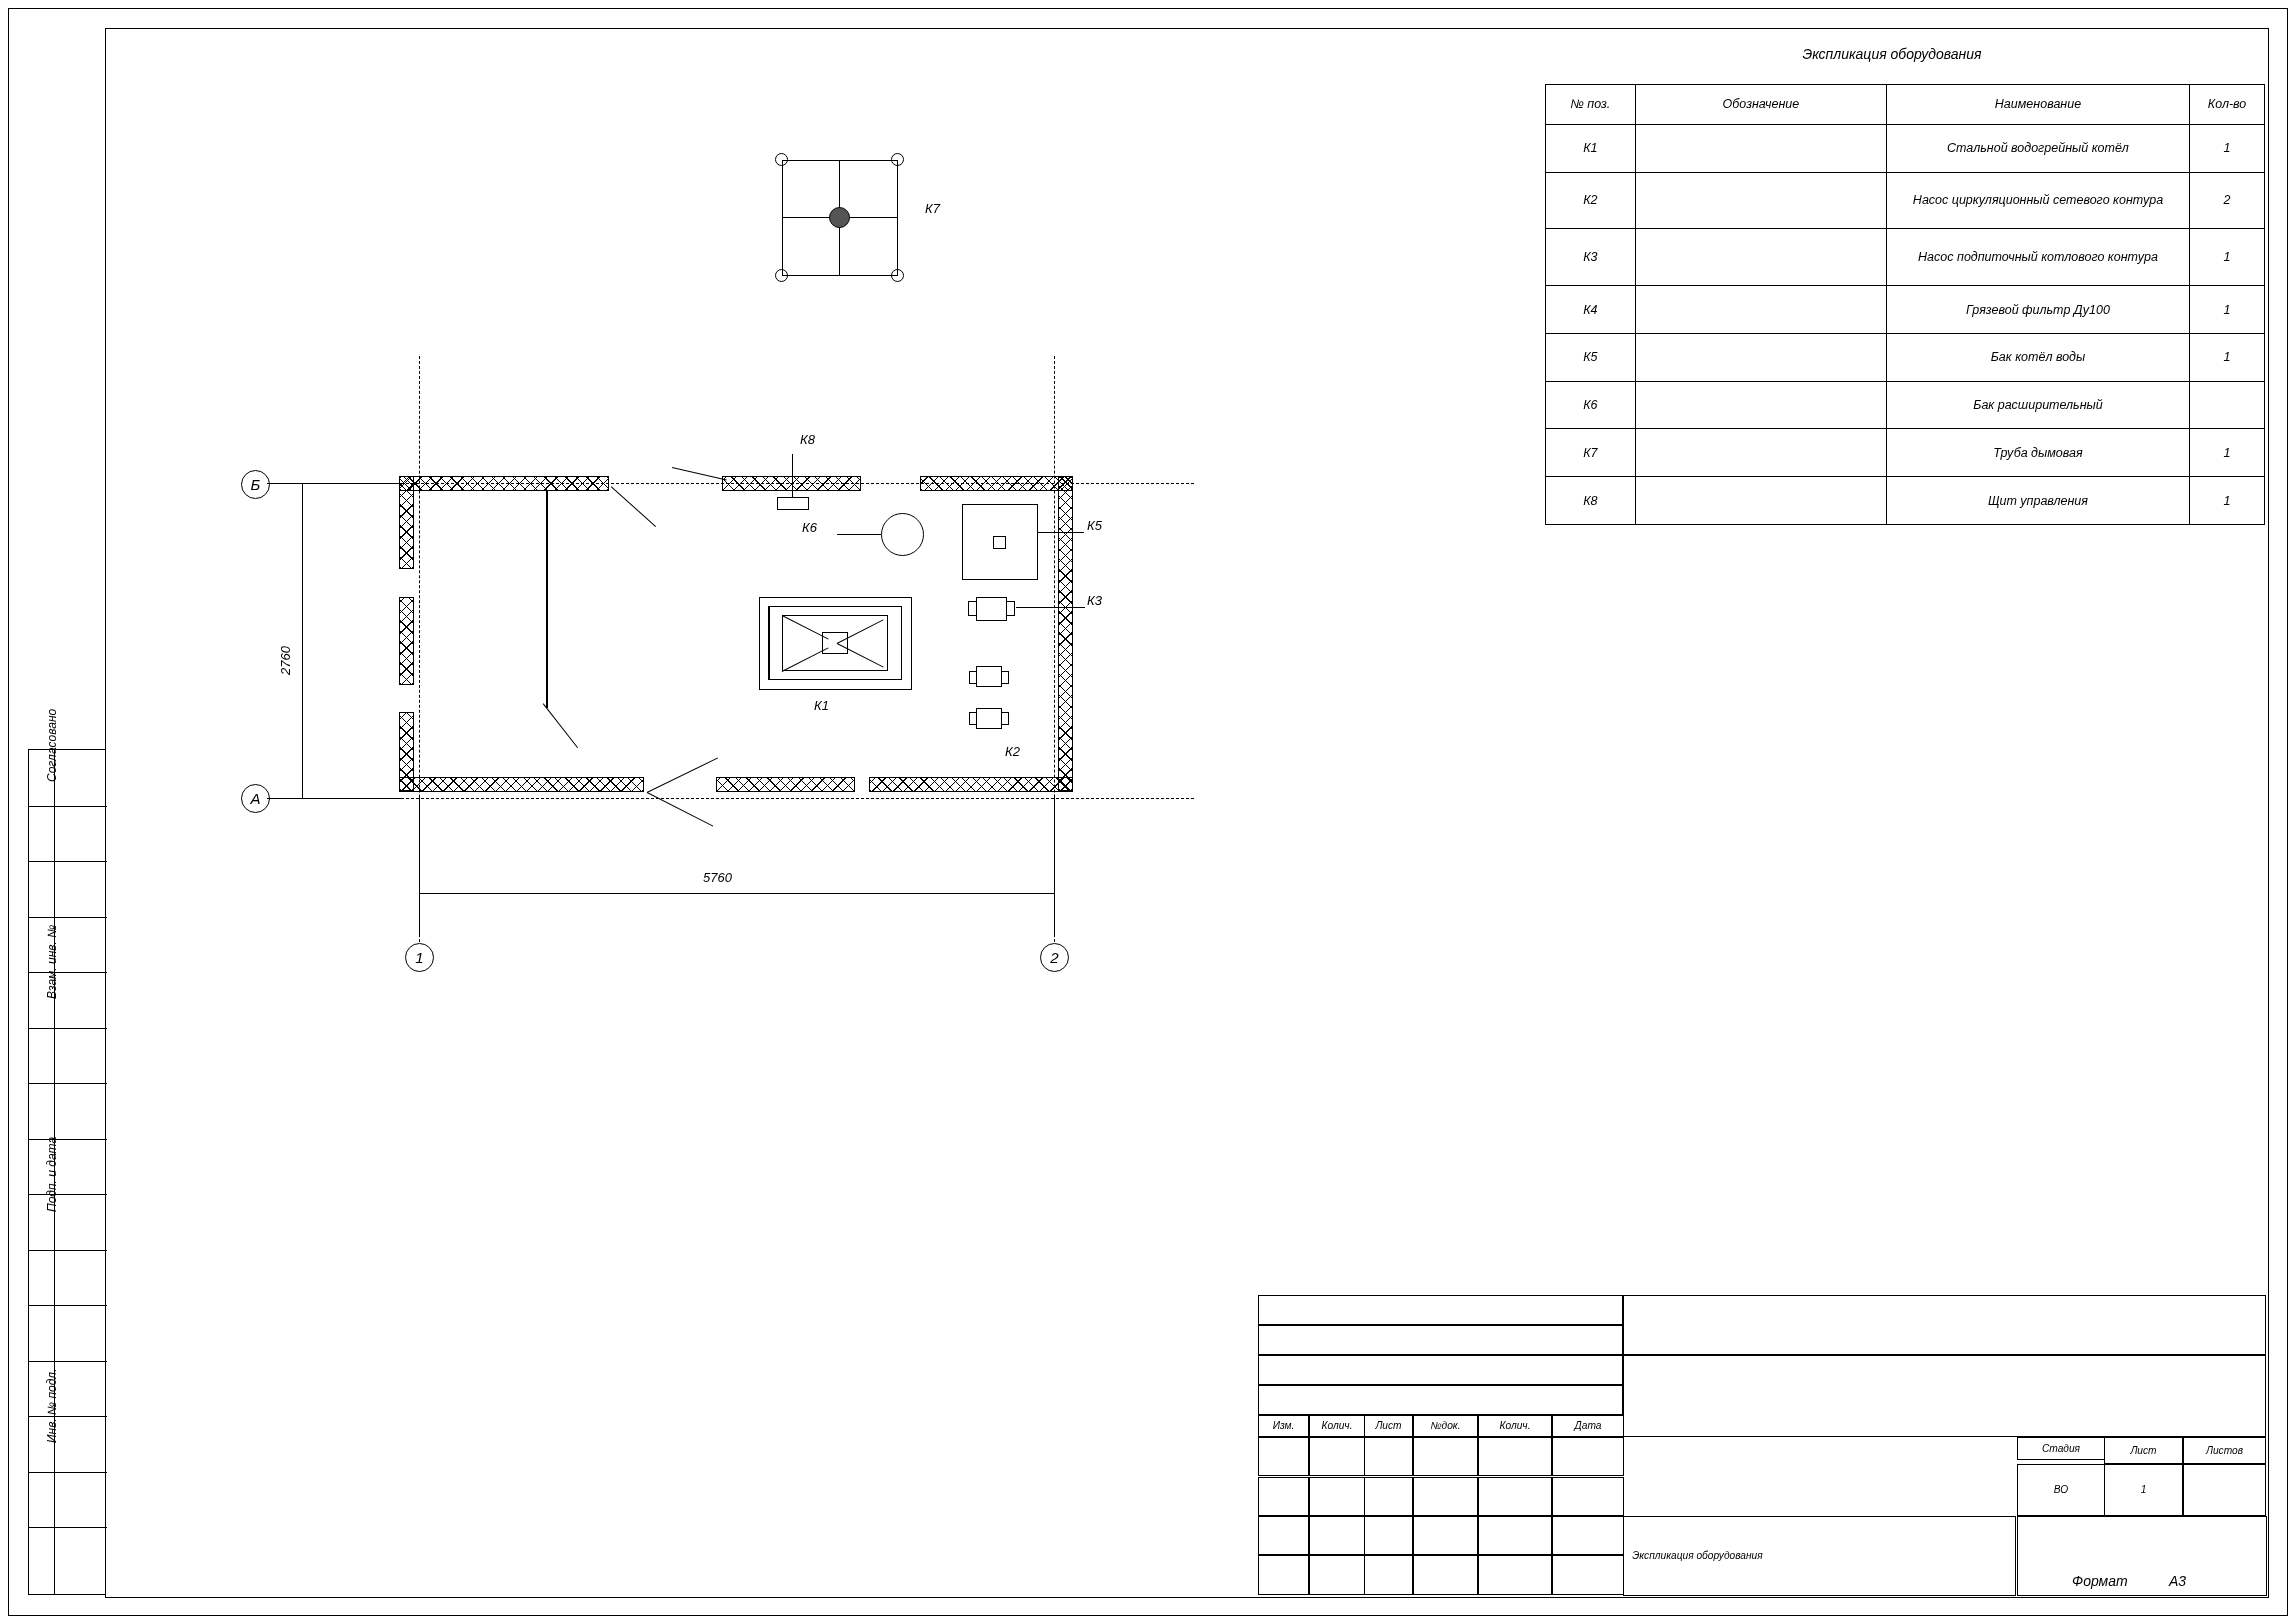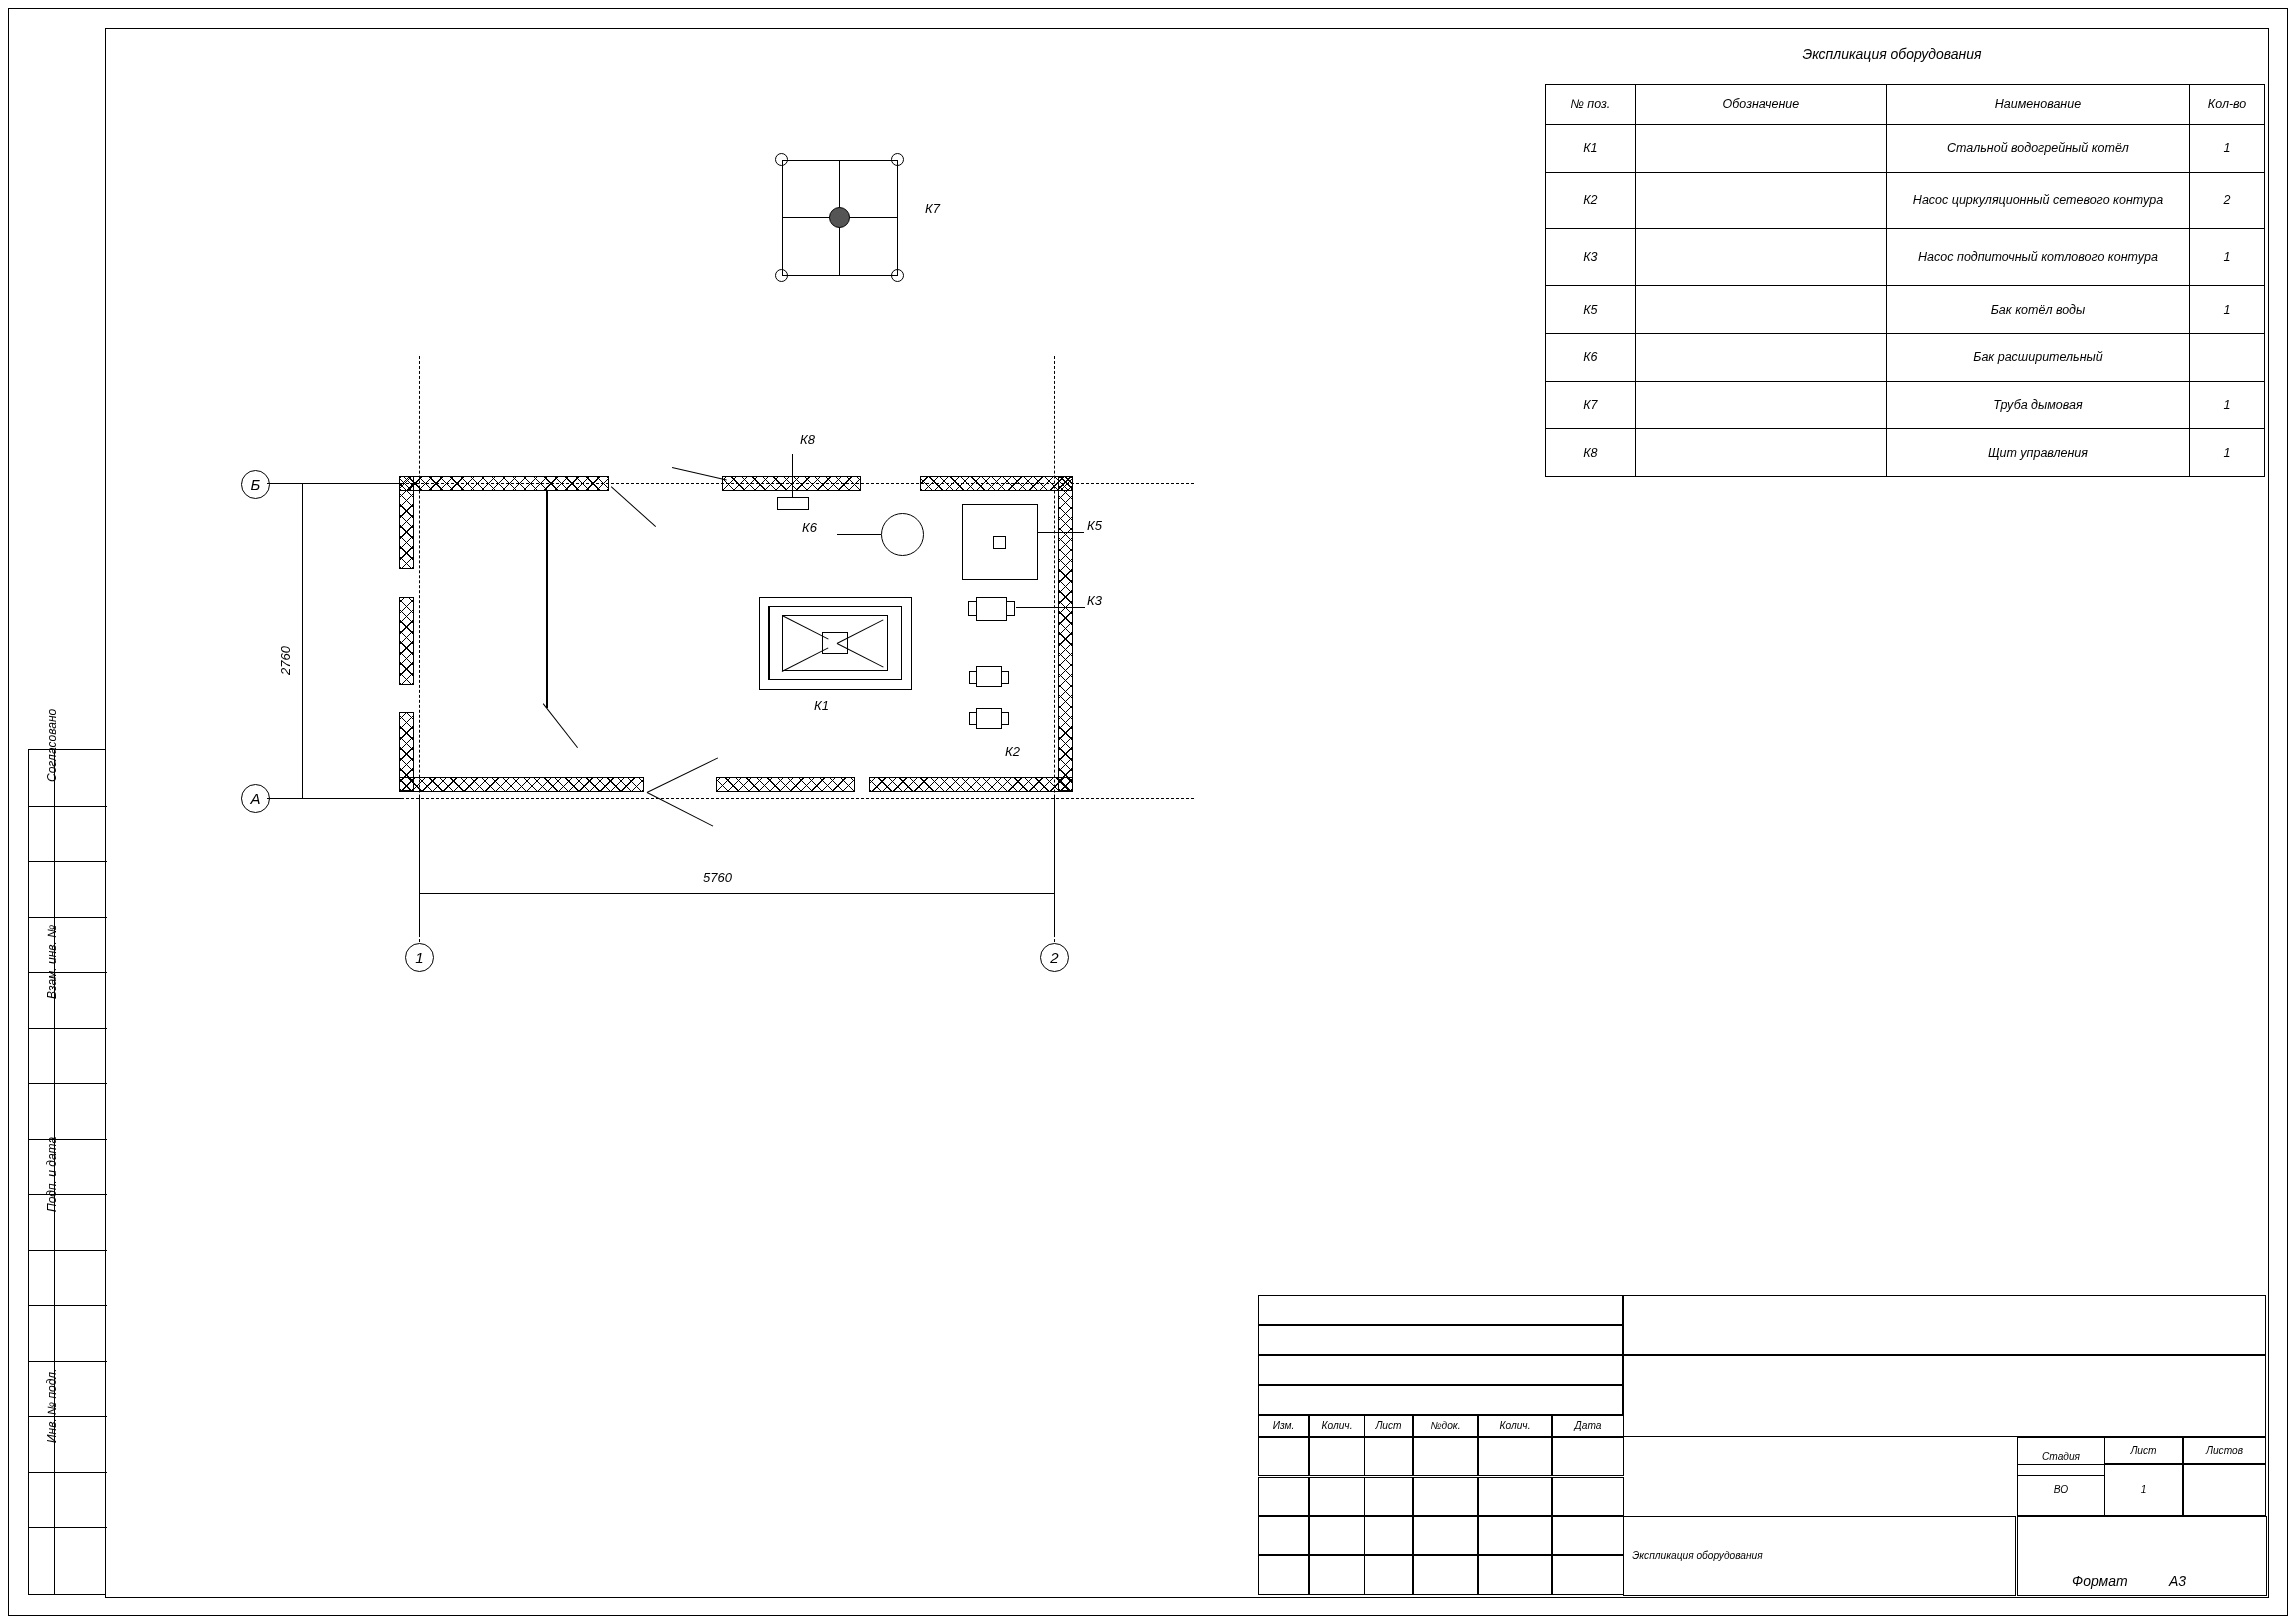--- a/index.html
+++ b/index.html
@@ -215,6 +215,12 @@
         <td>1</td>
       </tr>
       <tr>
+        <td style="height:43px;">К4</td>
+        <td></td>
+        <td>Грязевой фильтр Ду100</td>
+        <td>1</td>
+      </tr>
+      <tr>
         <td style="height:43px;">К5</td>
         <td></td>
         <td>Бак котёл воды</td>

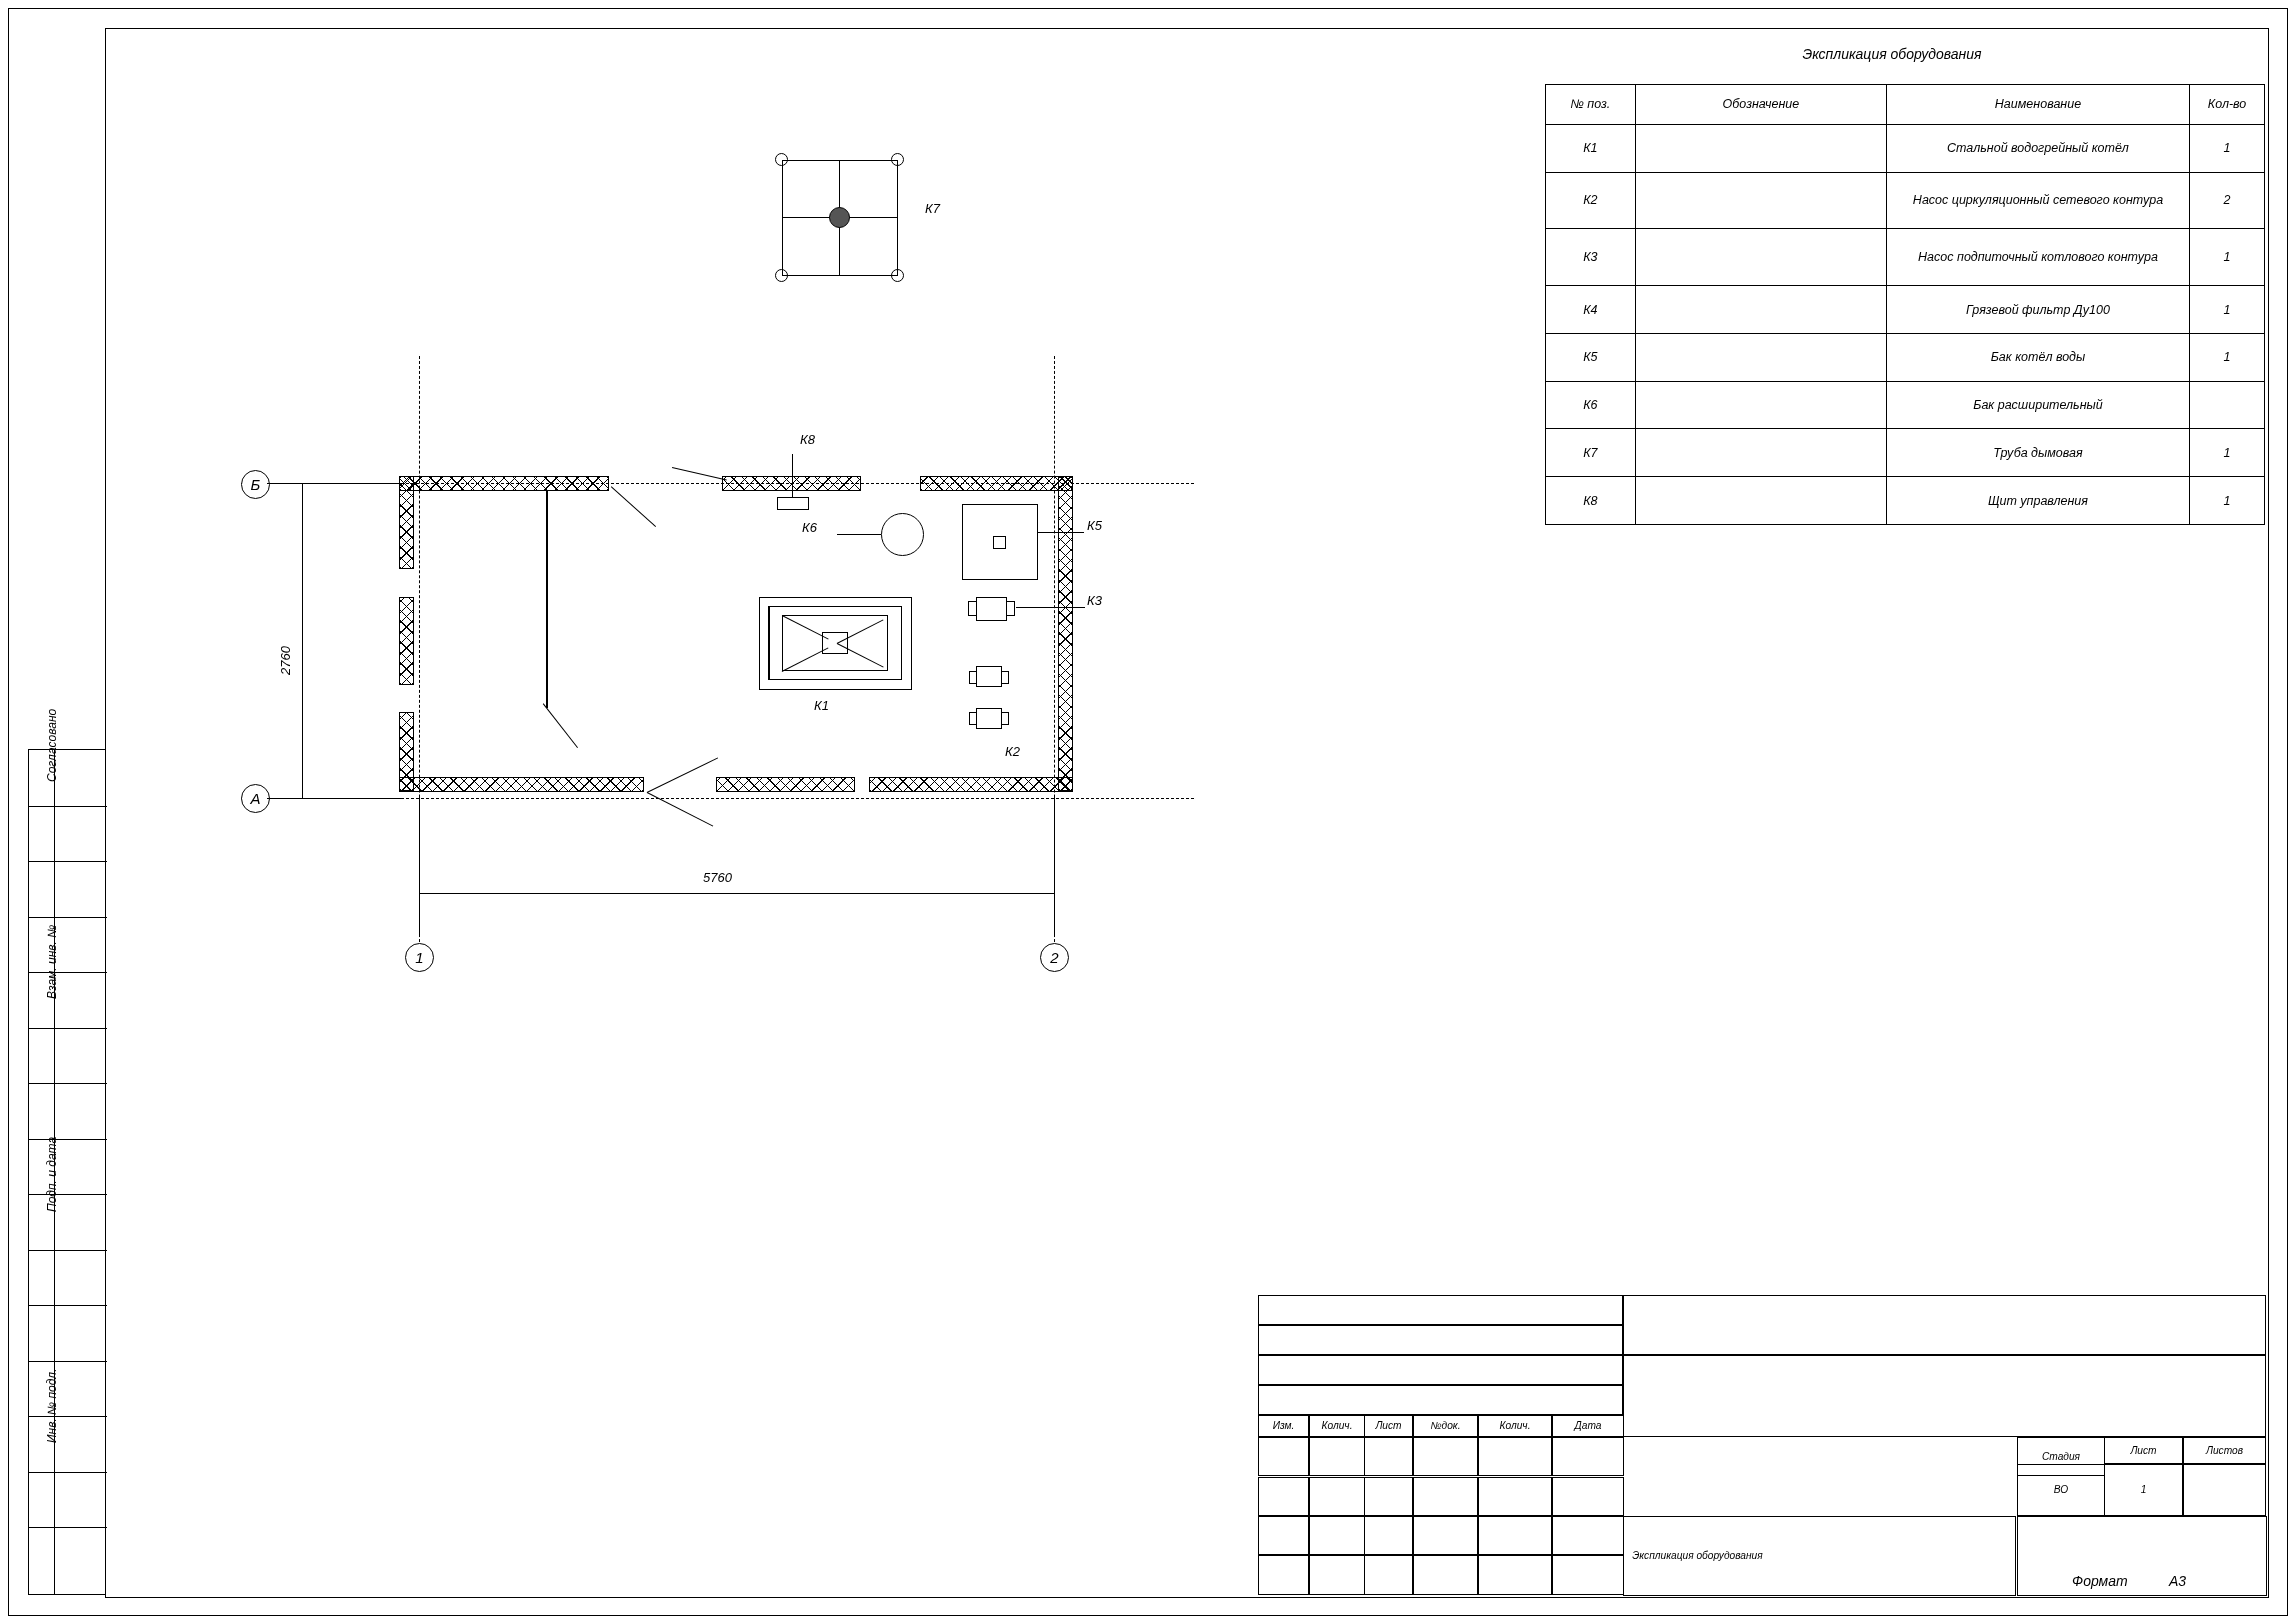--- a/index.html
+++ b/index.html
@@ -383,7 +383,7 @@
     <div class="cell" style="left:365px; top:60px; width:643px; height:82px;"></div>
 
 
-    <div class="cell" style="left:759px; top:142px; width:88px; height:39px;">Стадия</div>
+    <div class="cell" style="left:759px; top:142px; width:88px; height:23px;">Стадия</div>
     <div class="cell" style="left:846px; top:142px; width:79px; height:27px;">Лист</div>
     <div class="cell" style="left:925px; top:142px; width:83px; height:27px;">Листов</div>
 

